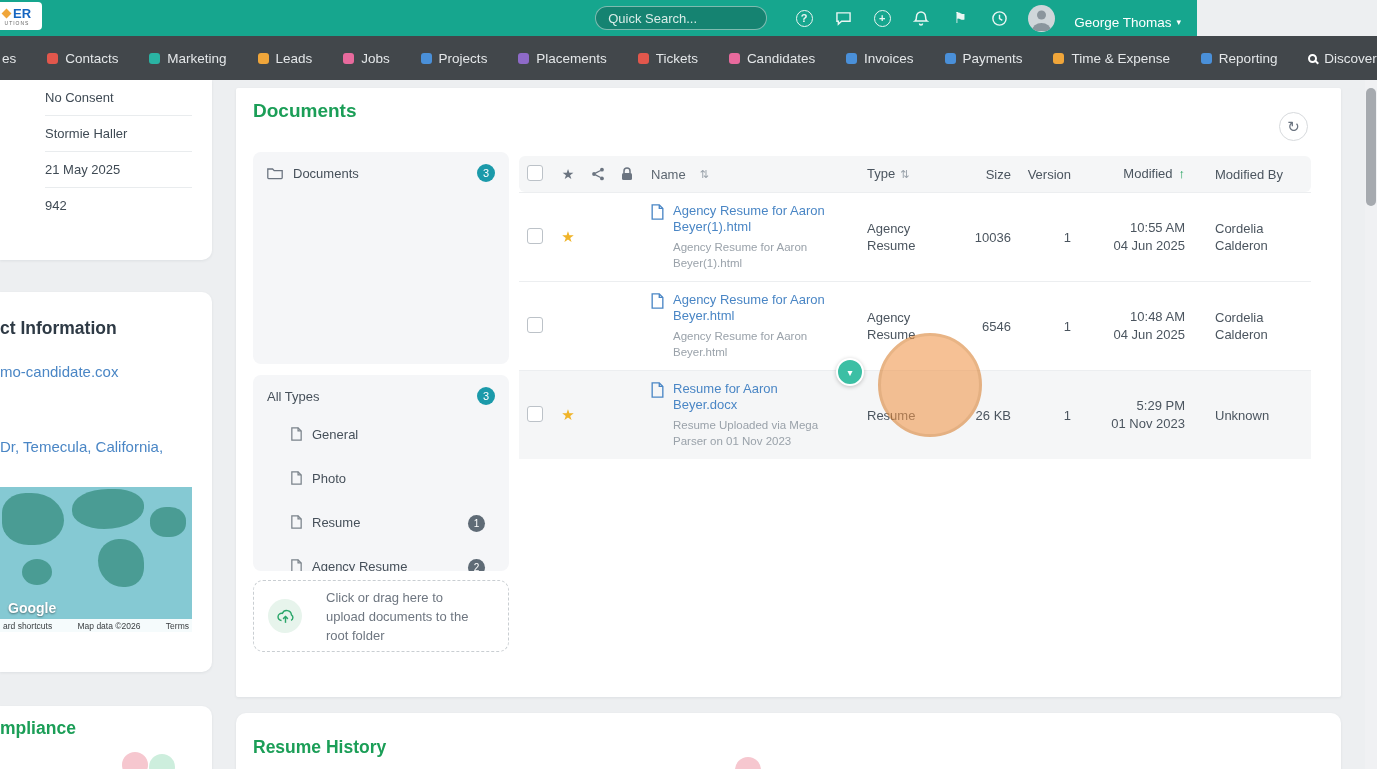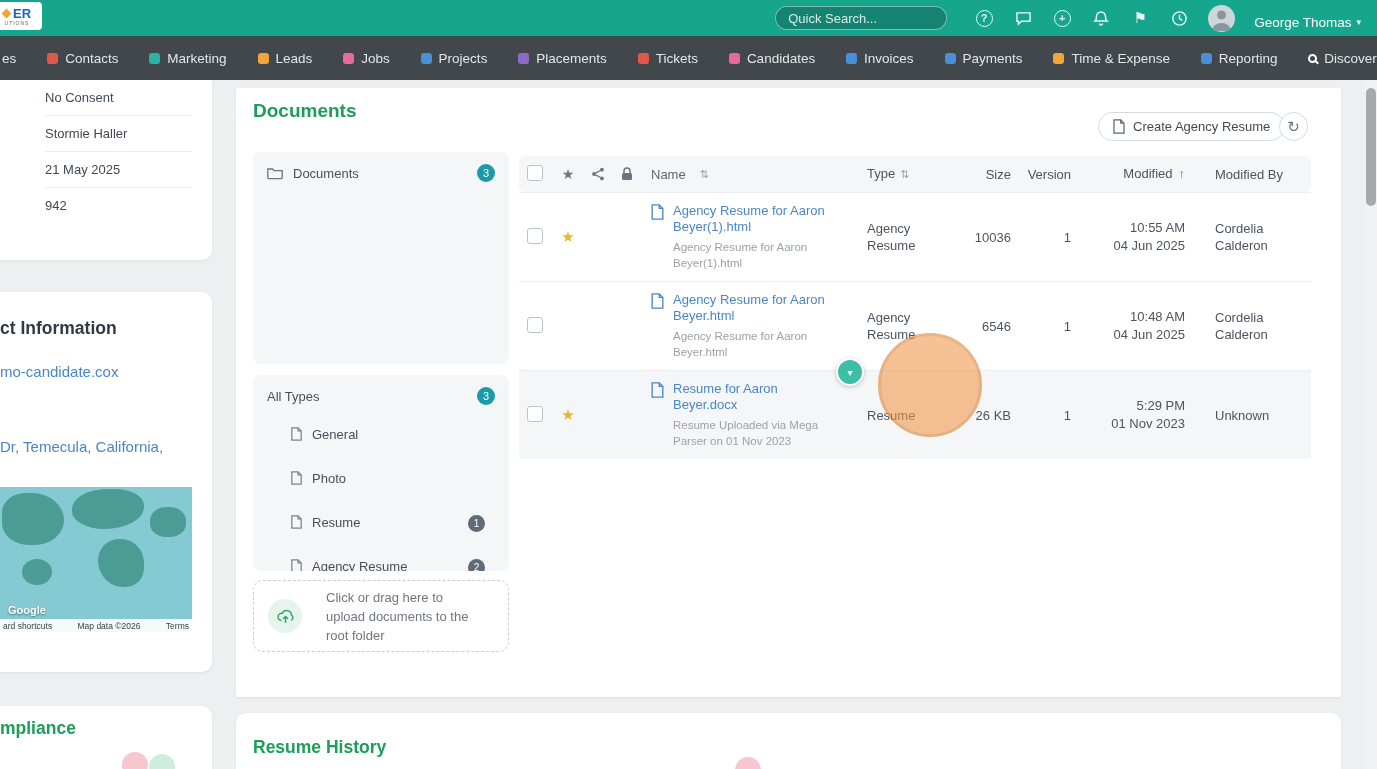--- a/index.html
+++ b/index.html
@@ -11,7 +11,7 @@
     color:#3f4a54;
   }
   
-  .topbar { position:absolute; left:0; top:0; width:1377px; height:36px; background:var(--teal); z-index:30; display:flex; align-items:center; }
+  .topbar { position:absolute; left:0; top:0; width:1197px; height:36px; background:var(--teal); z-index:30; display:flex; align-items:center; }
   .logo { position:absolute; left:-8px; top:2px; width:50px; height:28px; background:#fff; border-radius:4px; display:flex; flex-direction:column; align-items:center; justify-content:center; }
   .logo-line1 { color:#1565c0; font-weight:bold; font-size:13px; line-height:13px; display:flex; align-items:center; gap:3px; }
   .logo-mark { width:7px; height:7px; background:#f0a63a; transform:rotate(45deg); display:inline-block; }

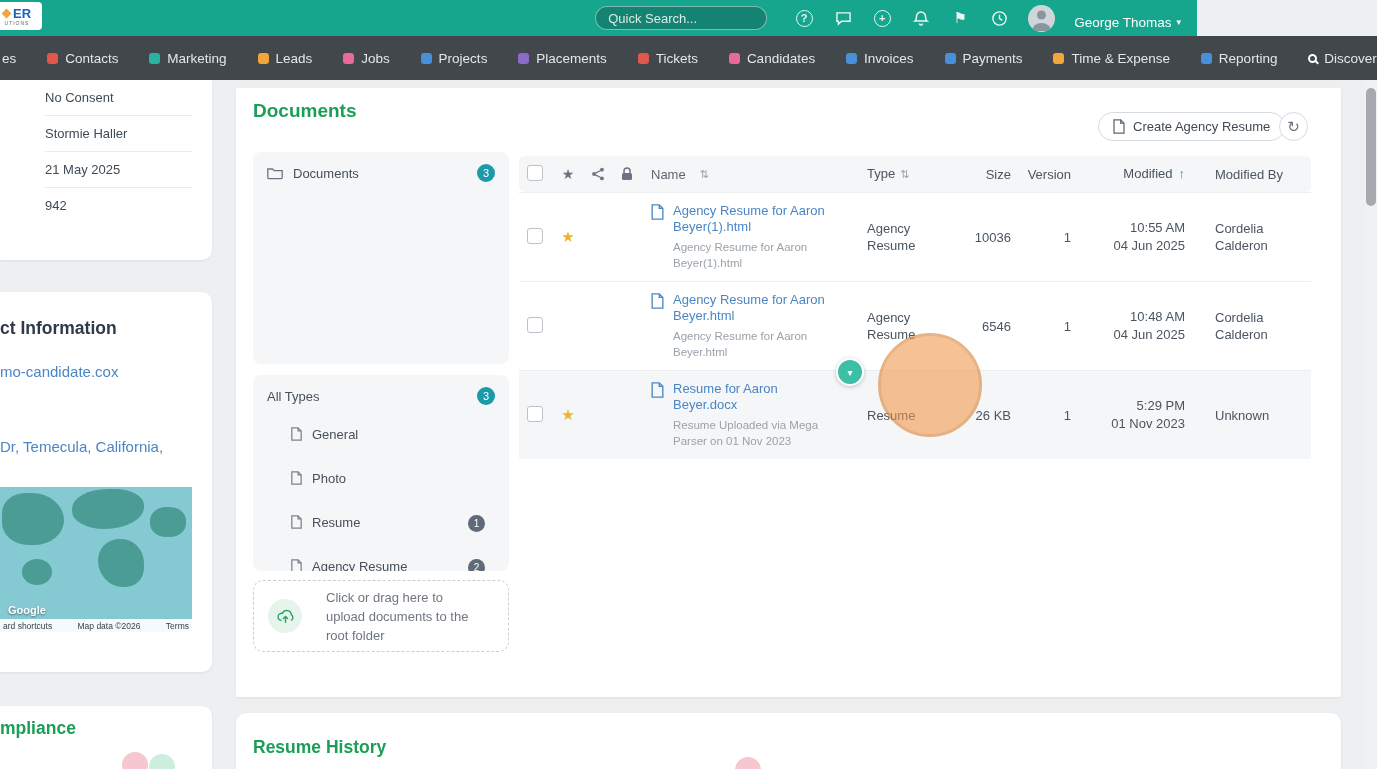--- a/index.html
+++ b/index.html
@@ -264,13 +264,6 @@
 <div class="doc-card">
   <div class="doc-title">Documents</div>
 
-  <button class="create-btn">
-    <svg width="12" height="15" viewBox="0 0 14 18" fill="none" stroke="#5d6771" stroke-width="1.5">
-        <path d="M1 1 h8 l4 4 v12 H1 z"></path>
-        <path d="M9 1 v4 h4"></path>
-      </svg>
-    <span>Create Agency Resume</span>
-  </button>
   <button class="refresh-btn">
       <span>↻</span>
     </button>

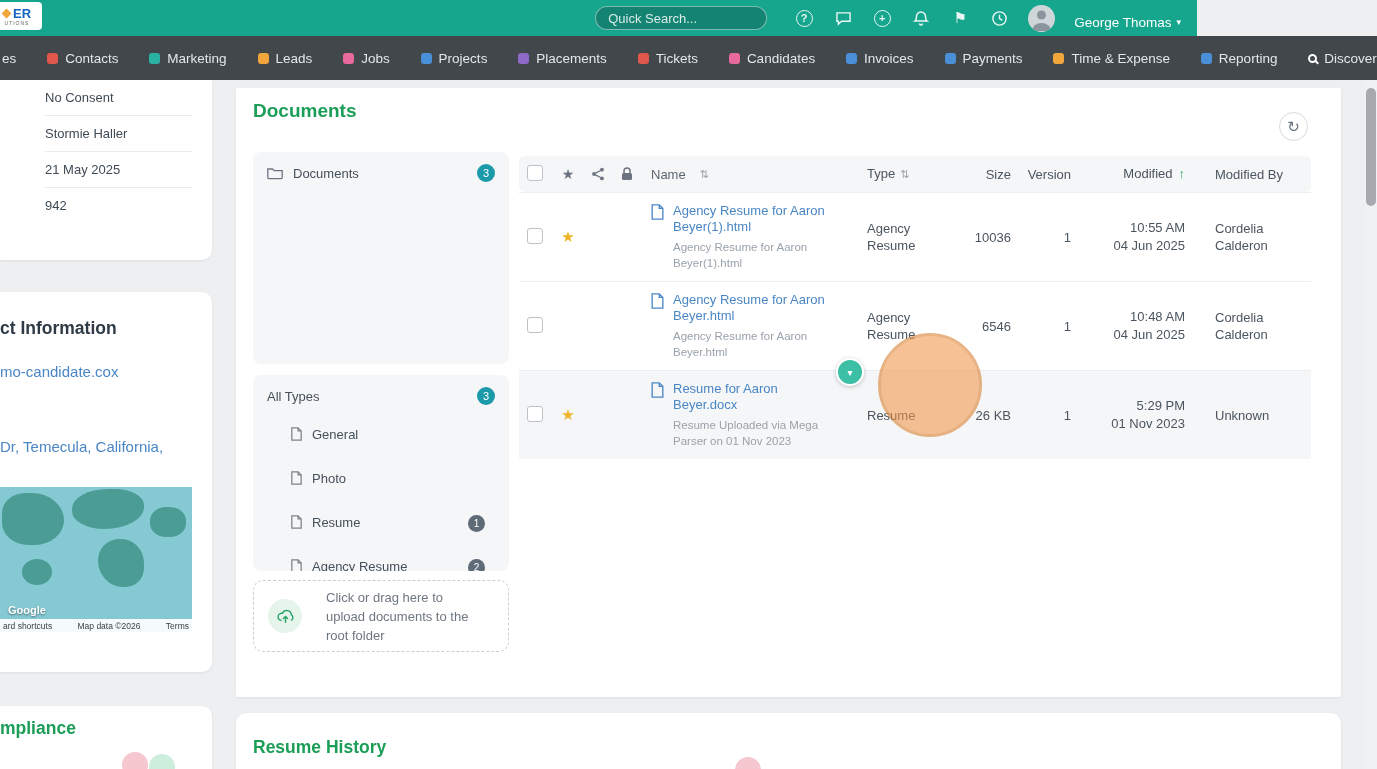--- a/index.html
+++ b/index.html
@@ -52,7 +52,7 @@
   .b3 { left:98px; top:52px; width:46px; height:48px; border-radius:45% 50% 40% 55%; }
   .b4 { left:22px; top:72px; width:30px; height:26px; border-radius:50%; }
   .b5 { left:150px; top:20px; width:36px; height:30px; border-radius:45%; }
-  .map-google { position:absolute; left:8px; bottom:16px; color:#fff; font-weight:bold; font-size:11px; text-shadow:0 1px 2px rgba(0,0,0,.45); }
+  .map-google { position:absolute; left:8px; bottom:16px; color:#fff; font-weight:bold; font-size:14px; text-shadow:0 1px 2px rgba(0,0,0,.45); }
   .map-strip { position:absolute; left:0; right:0; bottom:0; height:13px; background:rgba(255,255,255,.92); display:flex; align-items:center; justify-content:space-between; font-size:8.5px; color:#3c4043; padding:0 3px; white-space:nowrap; }
 
   .compliance-card { position:absolute; left:0; top:706px; width:212px; height:70px; border-radius:0 10px 0 0; padding-top:12px; }

